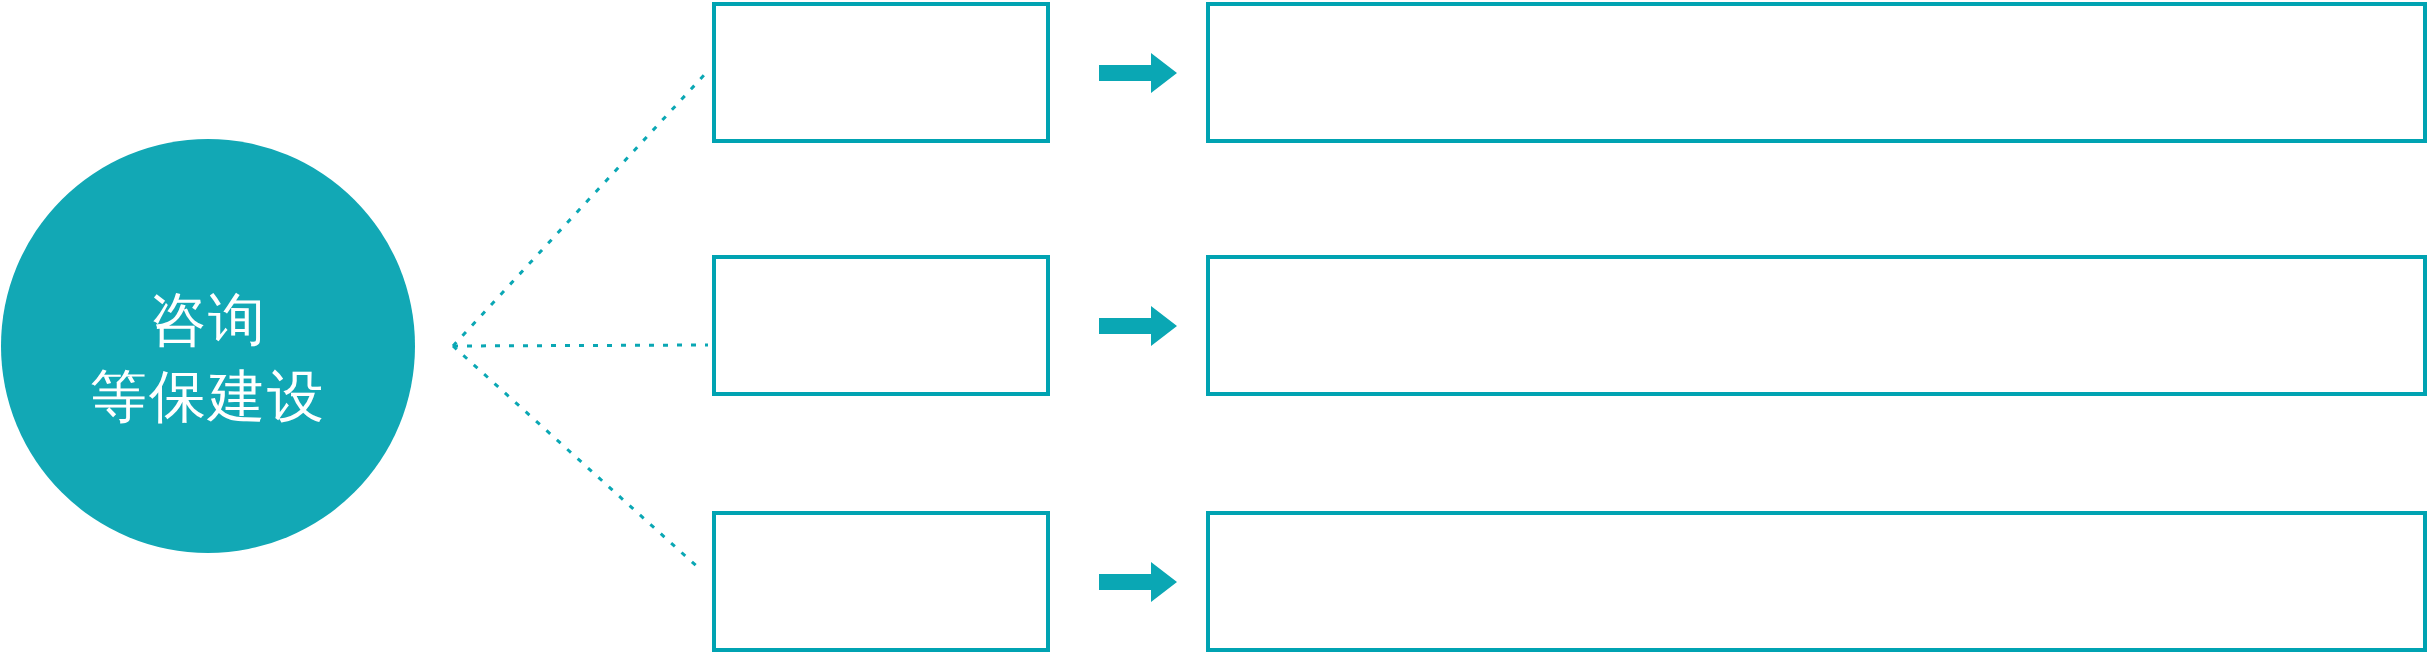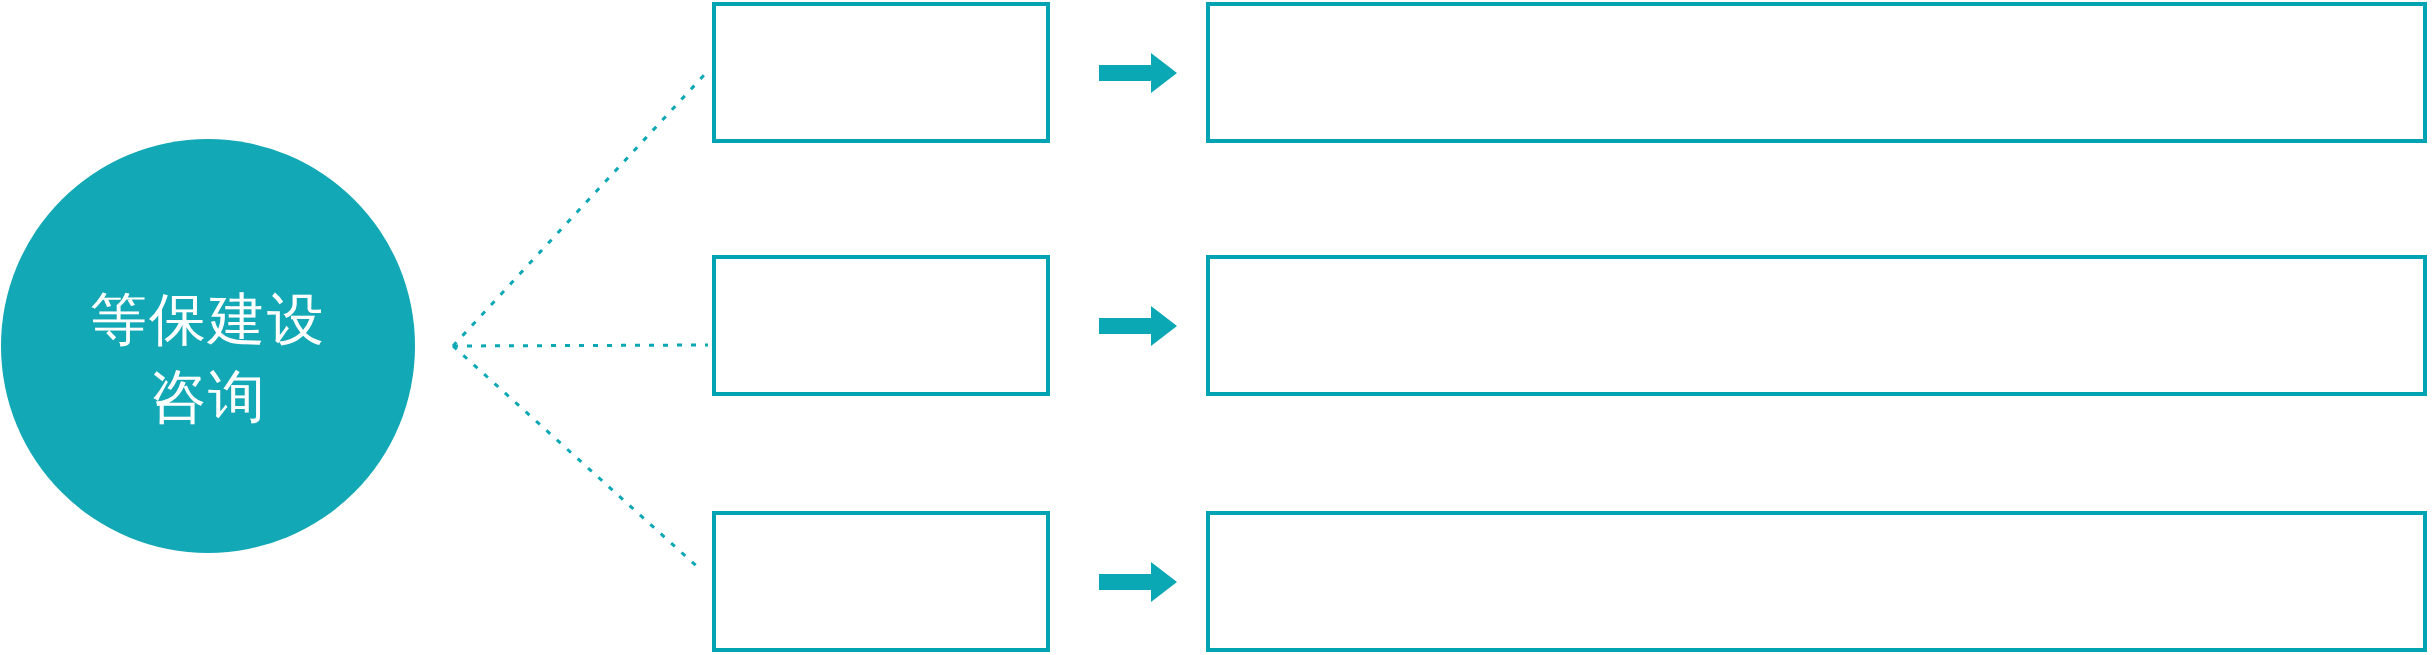--- a/index.html
+++ b/index.html
@@ -94,8 +94,8 @@
 
   <div class="circle">
     <div class="circle-label">
+      <span>咨询</span>
       <span>等保建设</span>
-      <span>咨询</span>
     </div>
   </div>
 

